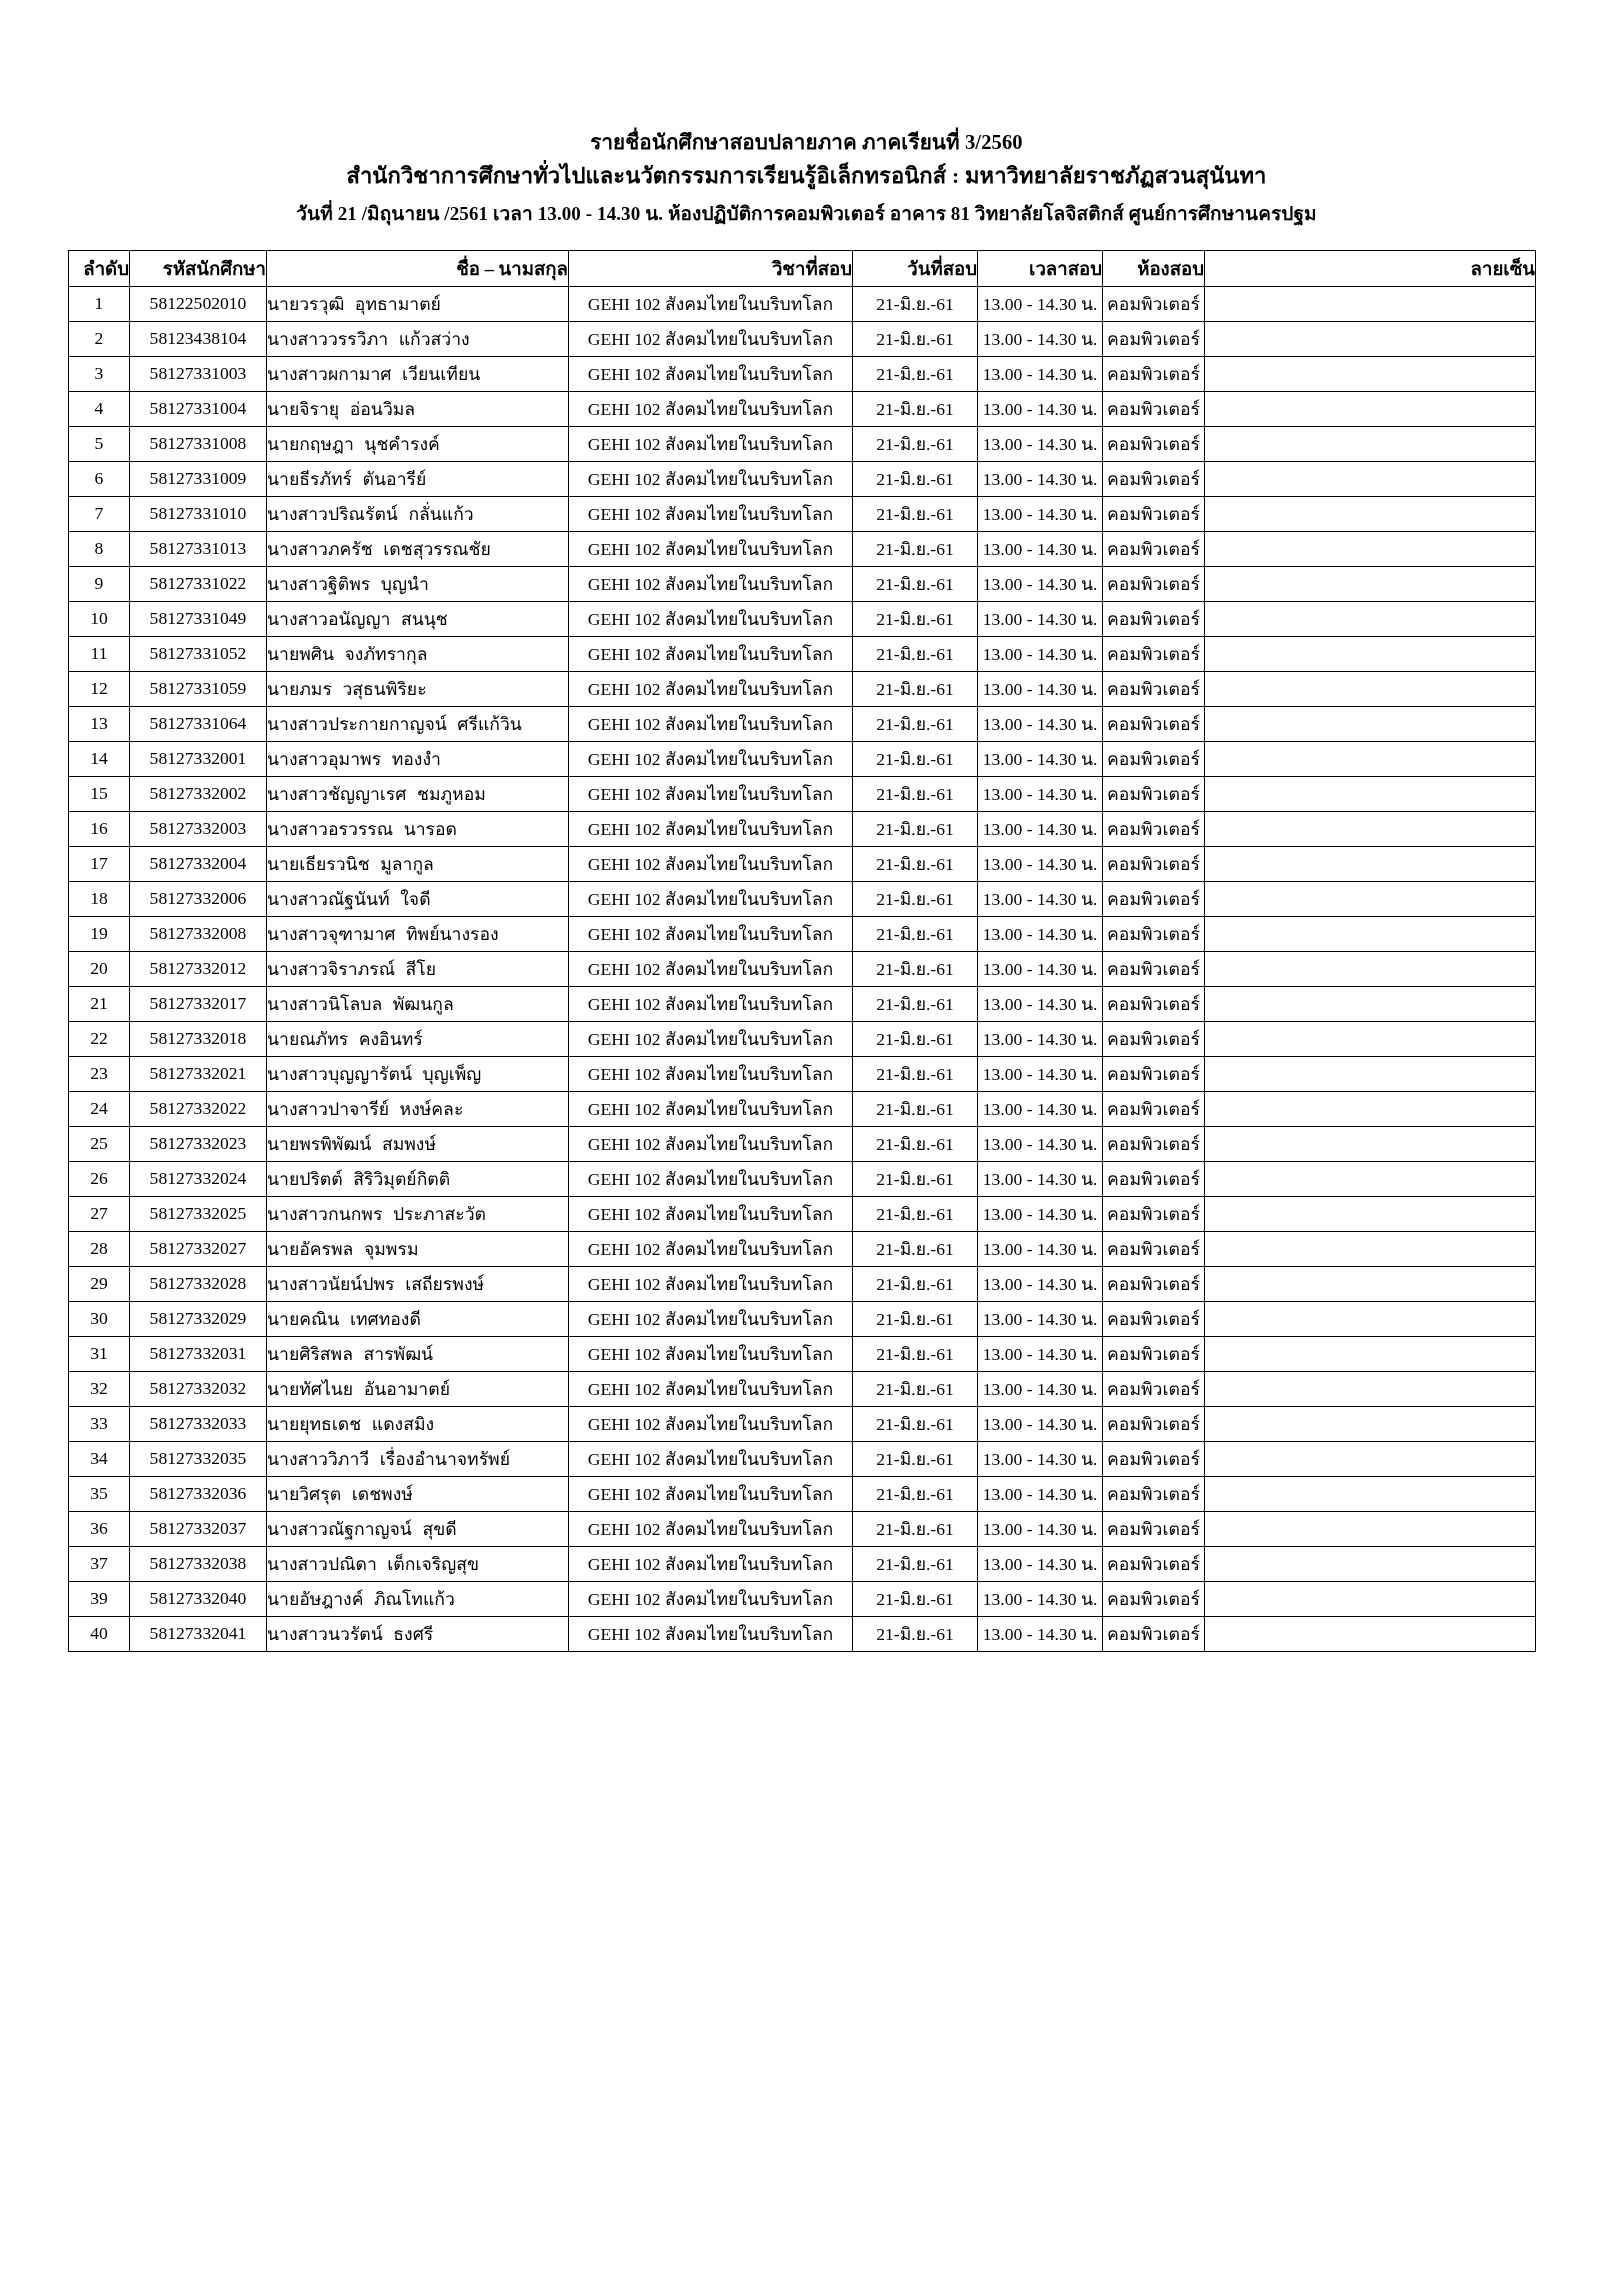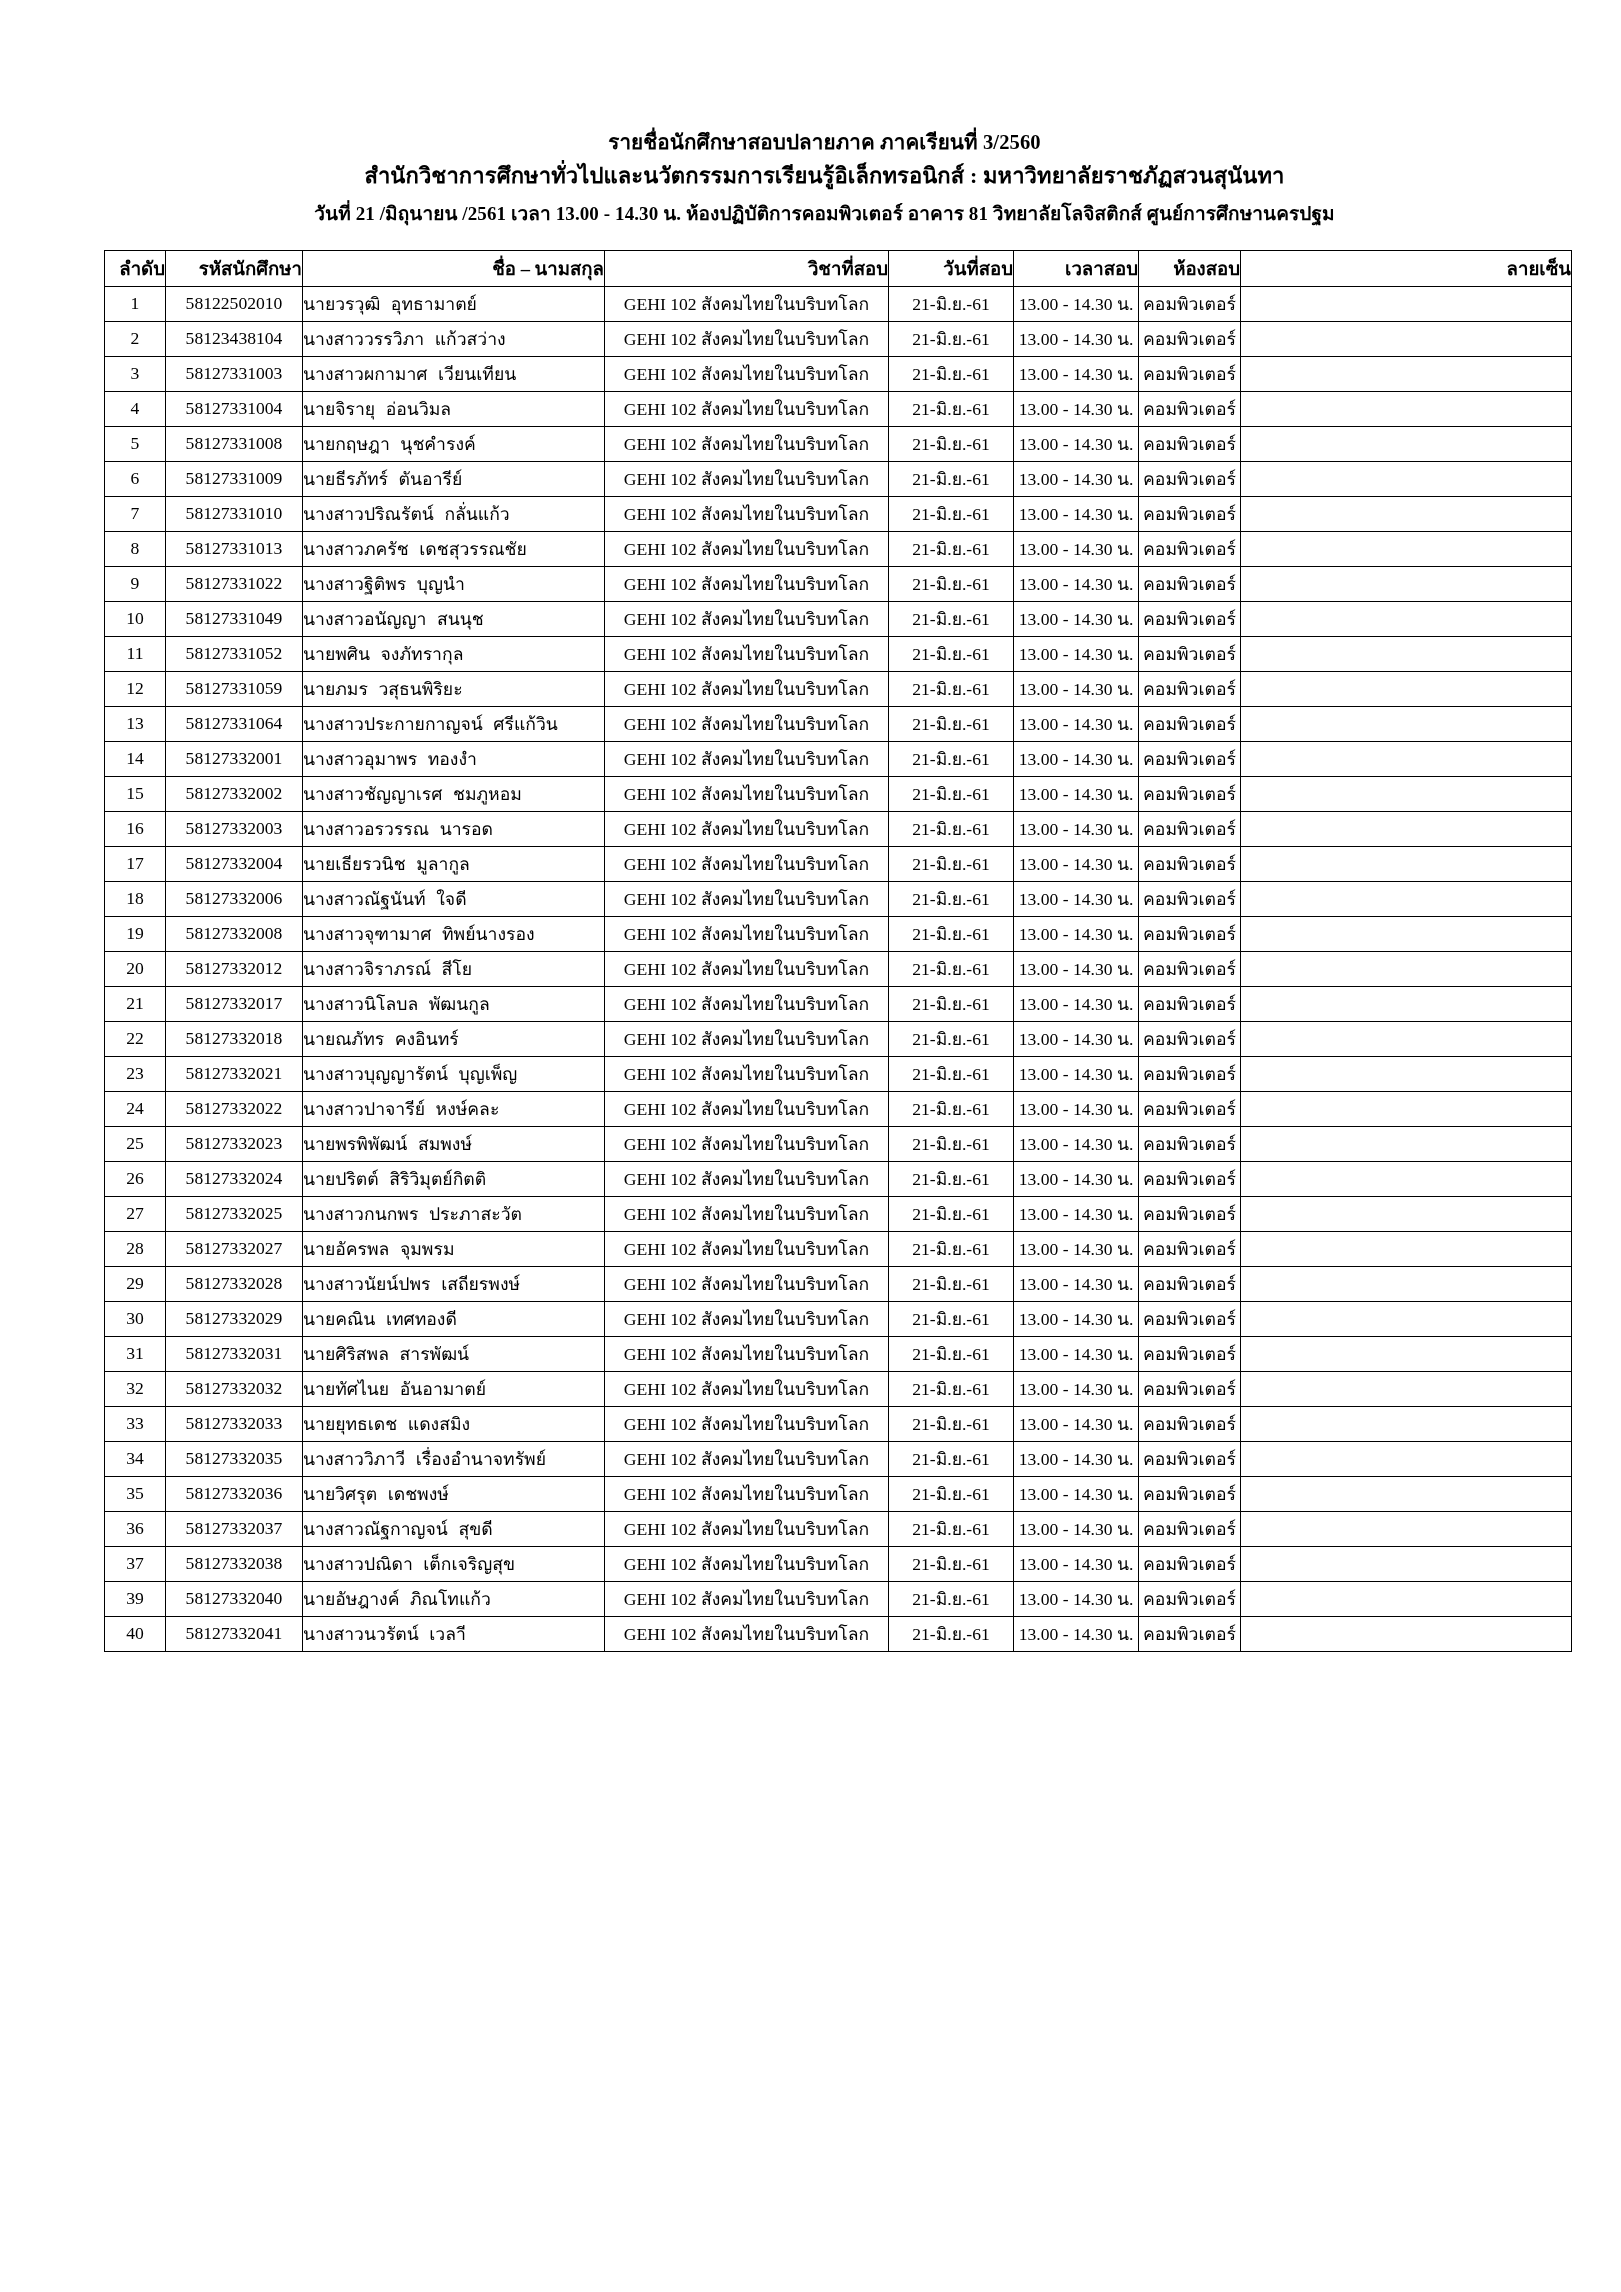--- a/index.html
+++ b/index.html
@@ -17,7 +17,7 @@
     width: 1621px;
     height: 2293px;
     box-sizing: border-box;
-    padding: 127px 76px 0 104px;
+    padding: 127px 76px 0 68px;
     position: relative;
   }
   .header {

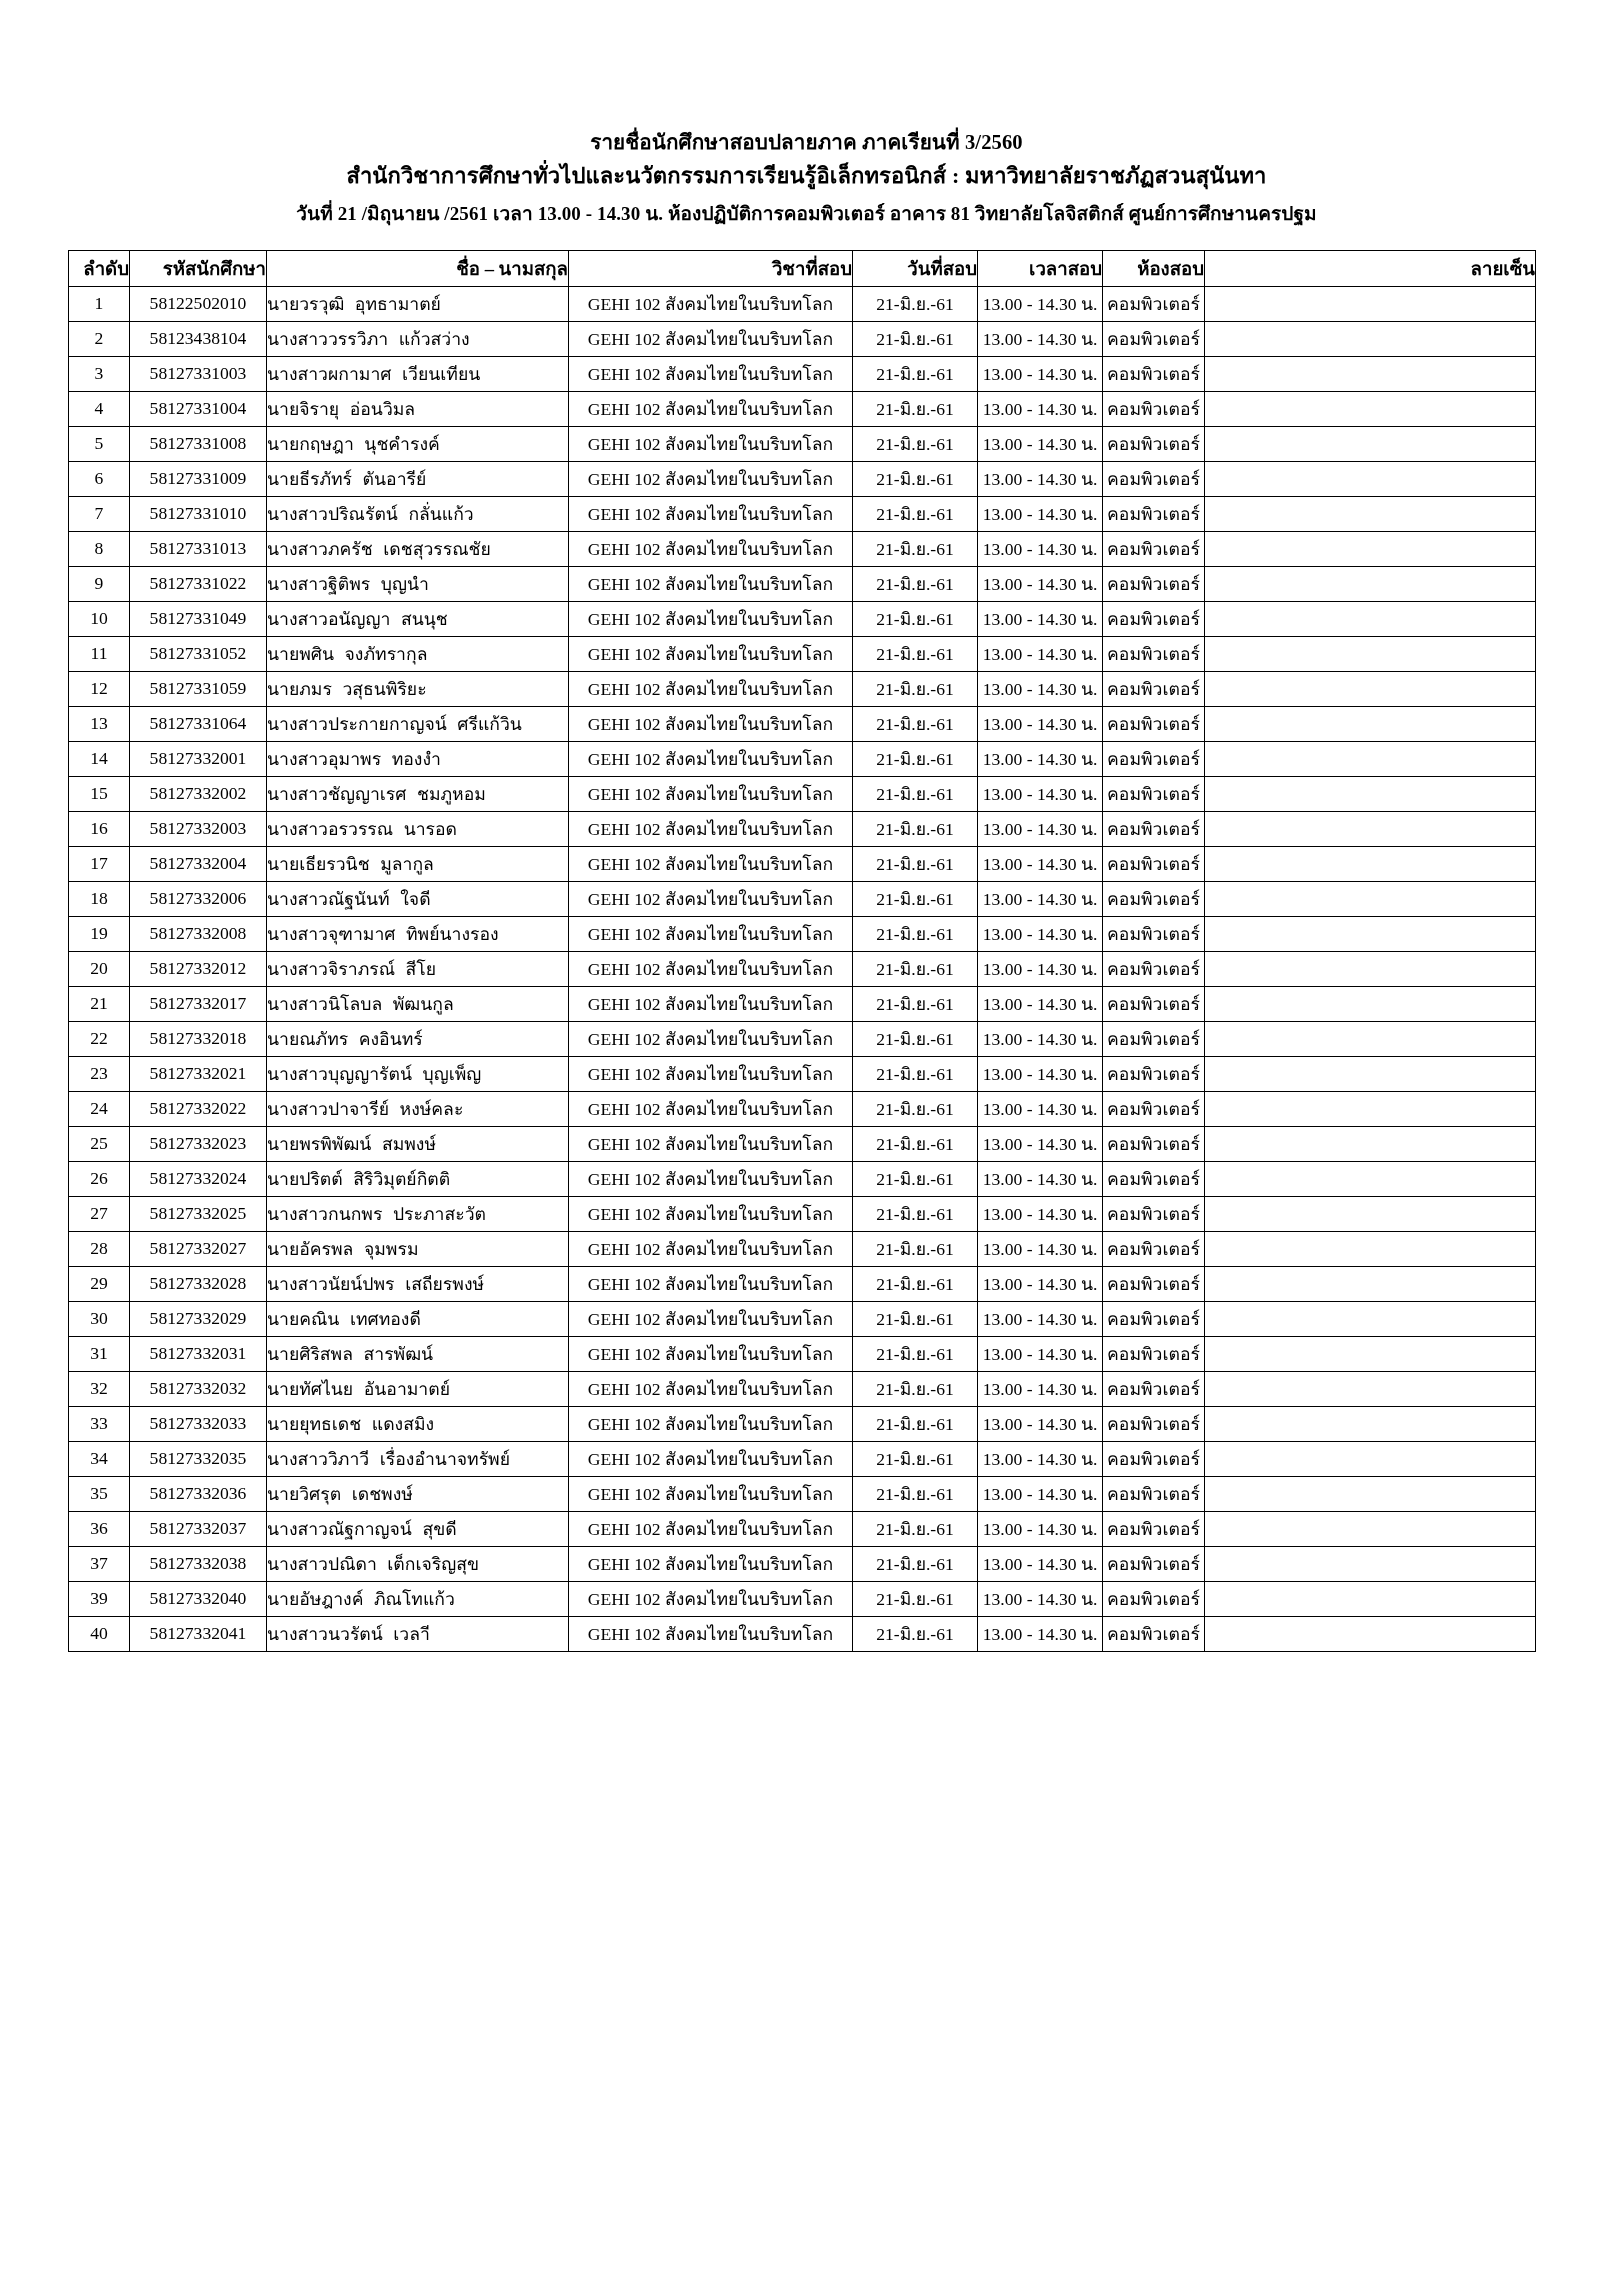--- a/index.html
+++ b/index.html
@@ -492,7 +492,7 @@
         <tr>
           <td class="no">40</td>
           <td class="id">58127332041</td>
-          <td class="name">นางสาวนวรัตน์ เวลาี</td>
+          <td class="name">นางสาวนวรัตน์ ธงศรี</td>
           <td class="subject">GEHI 102 สังคมไทยในบริบทโลก</td>
           <td class="date">21-มิ.ย.-61</td>
           <td class="time">13.00 - 14.30 น.</td>

